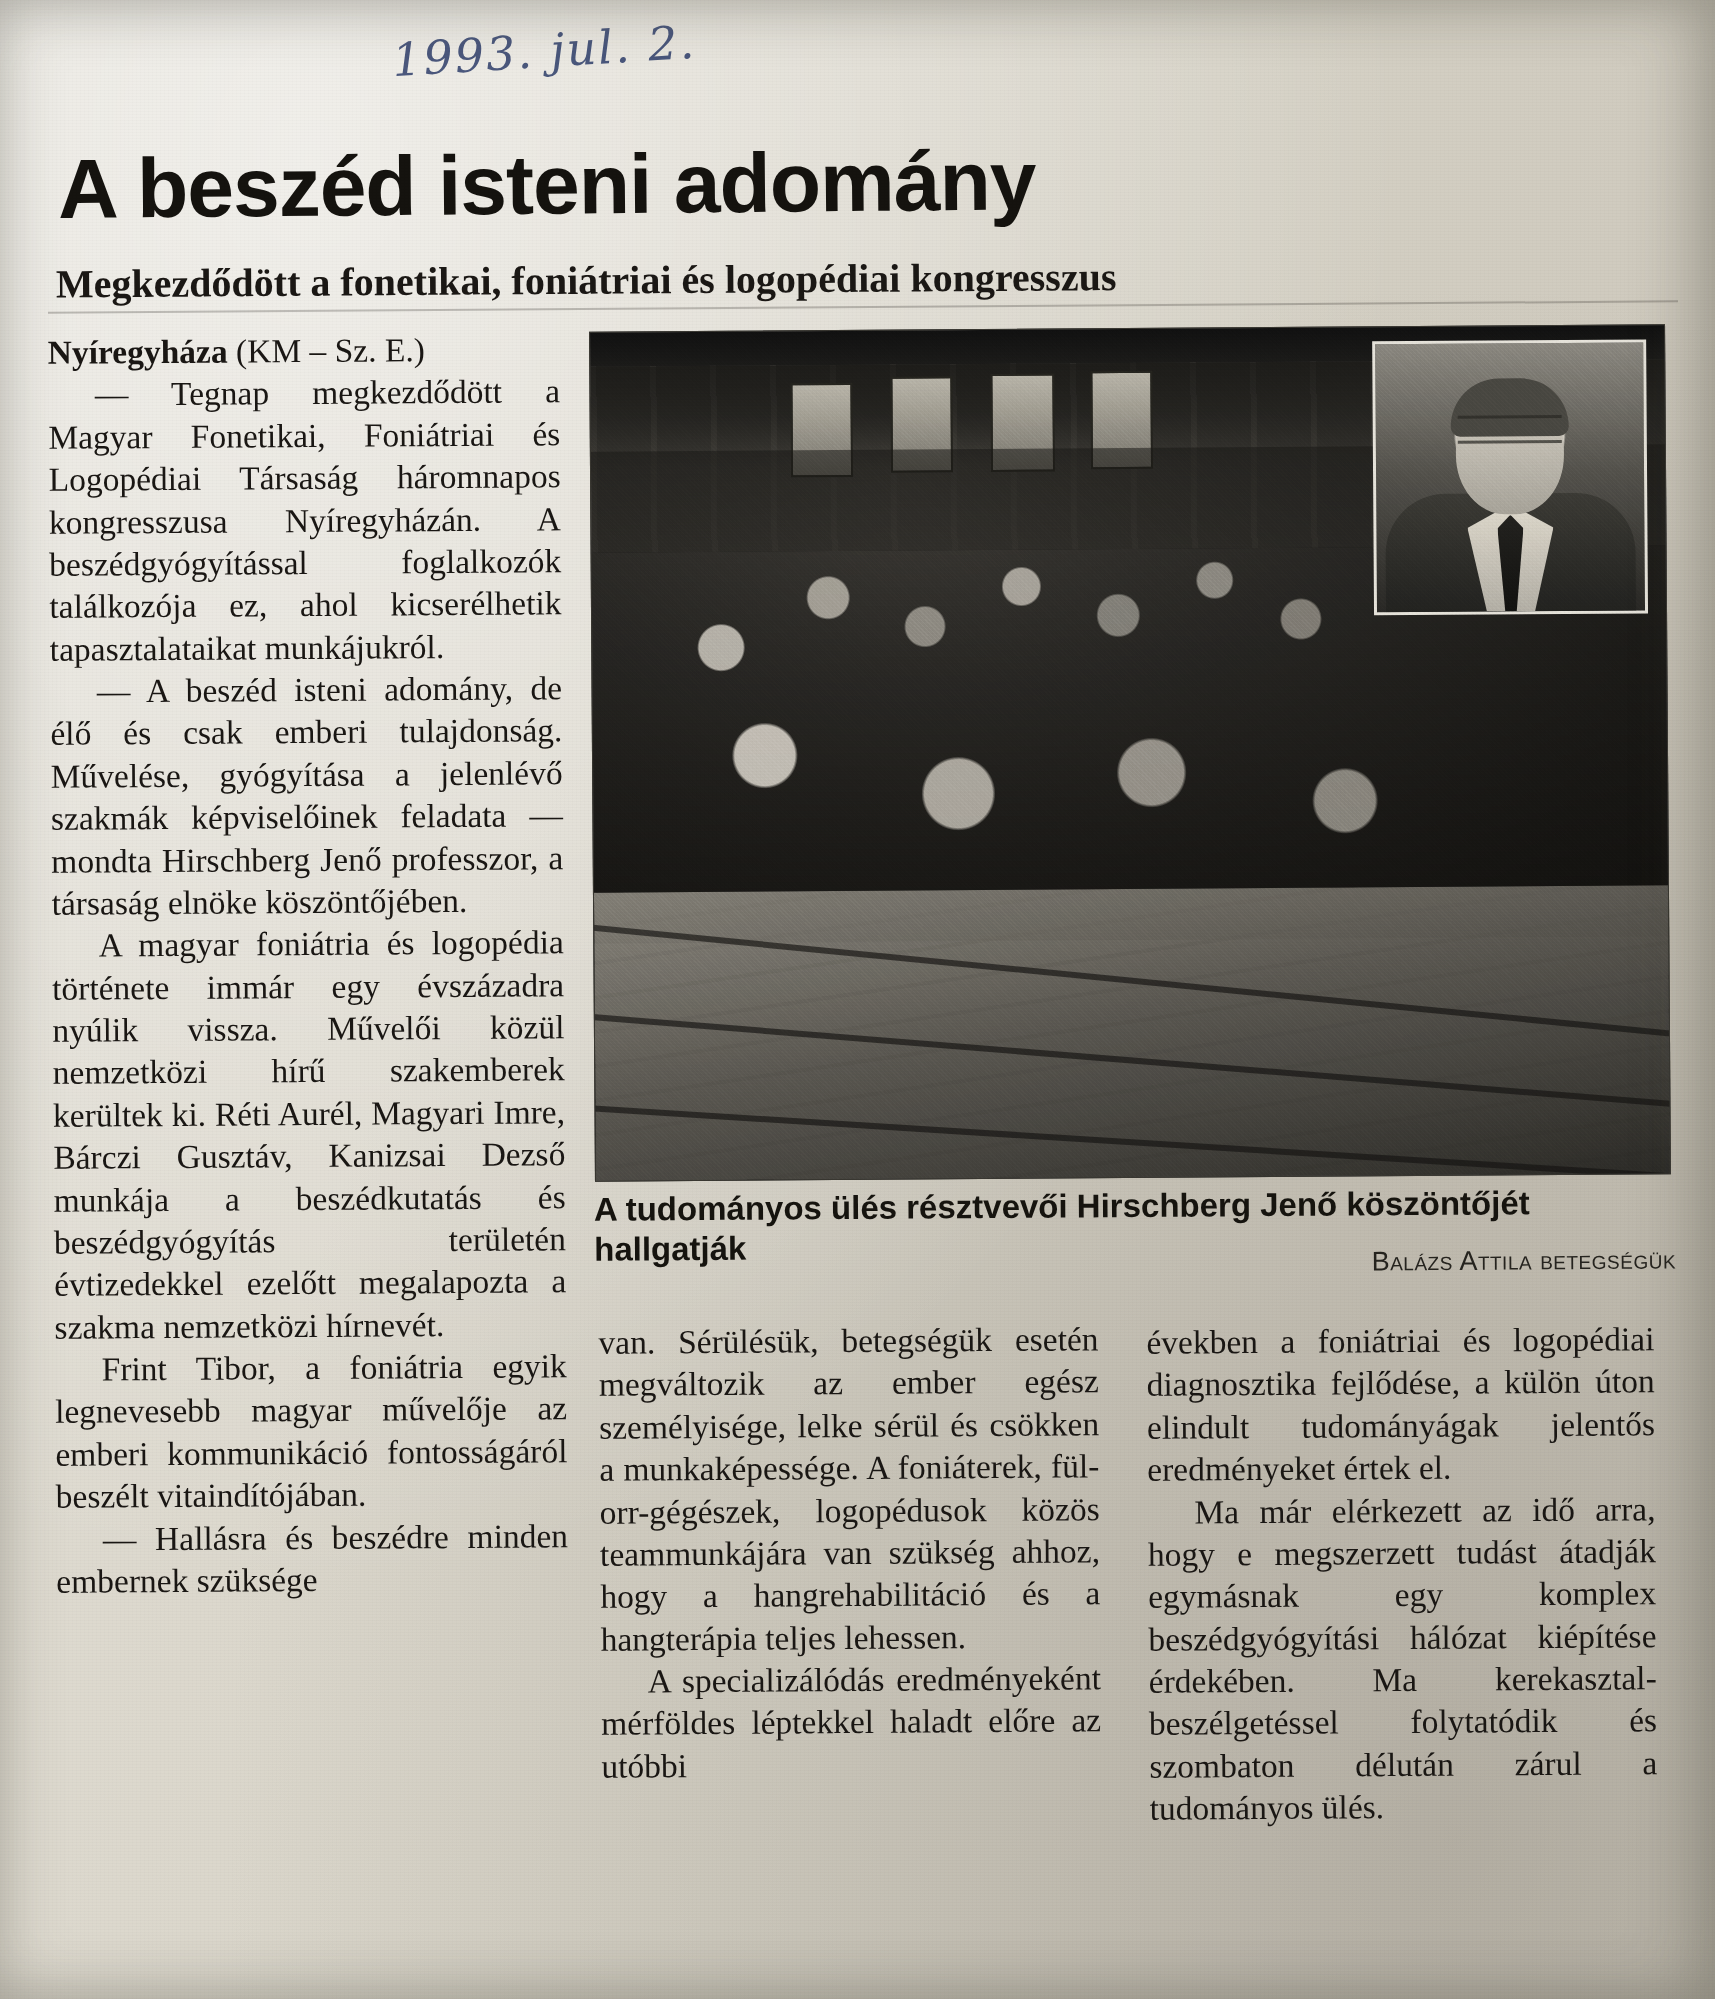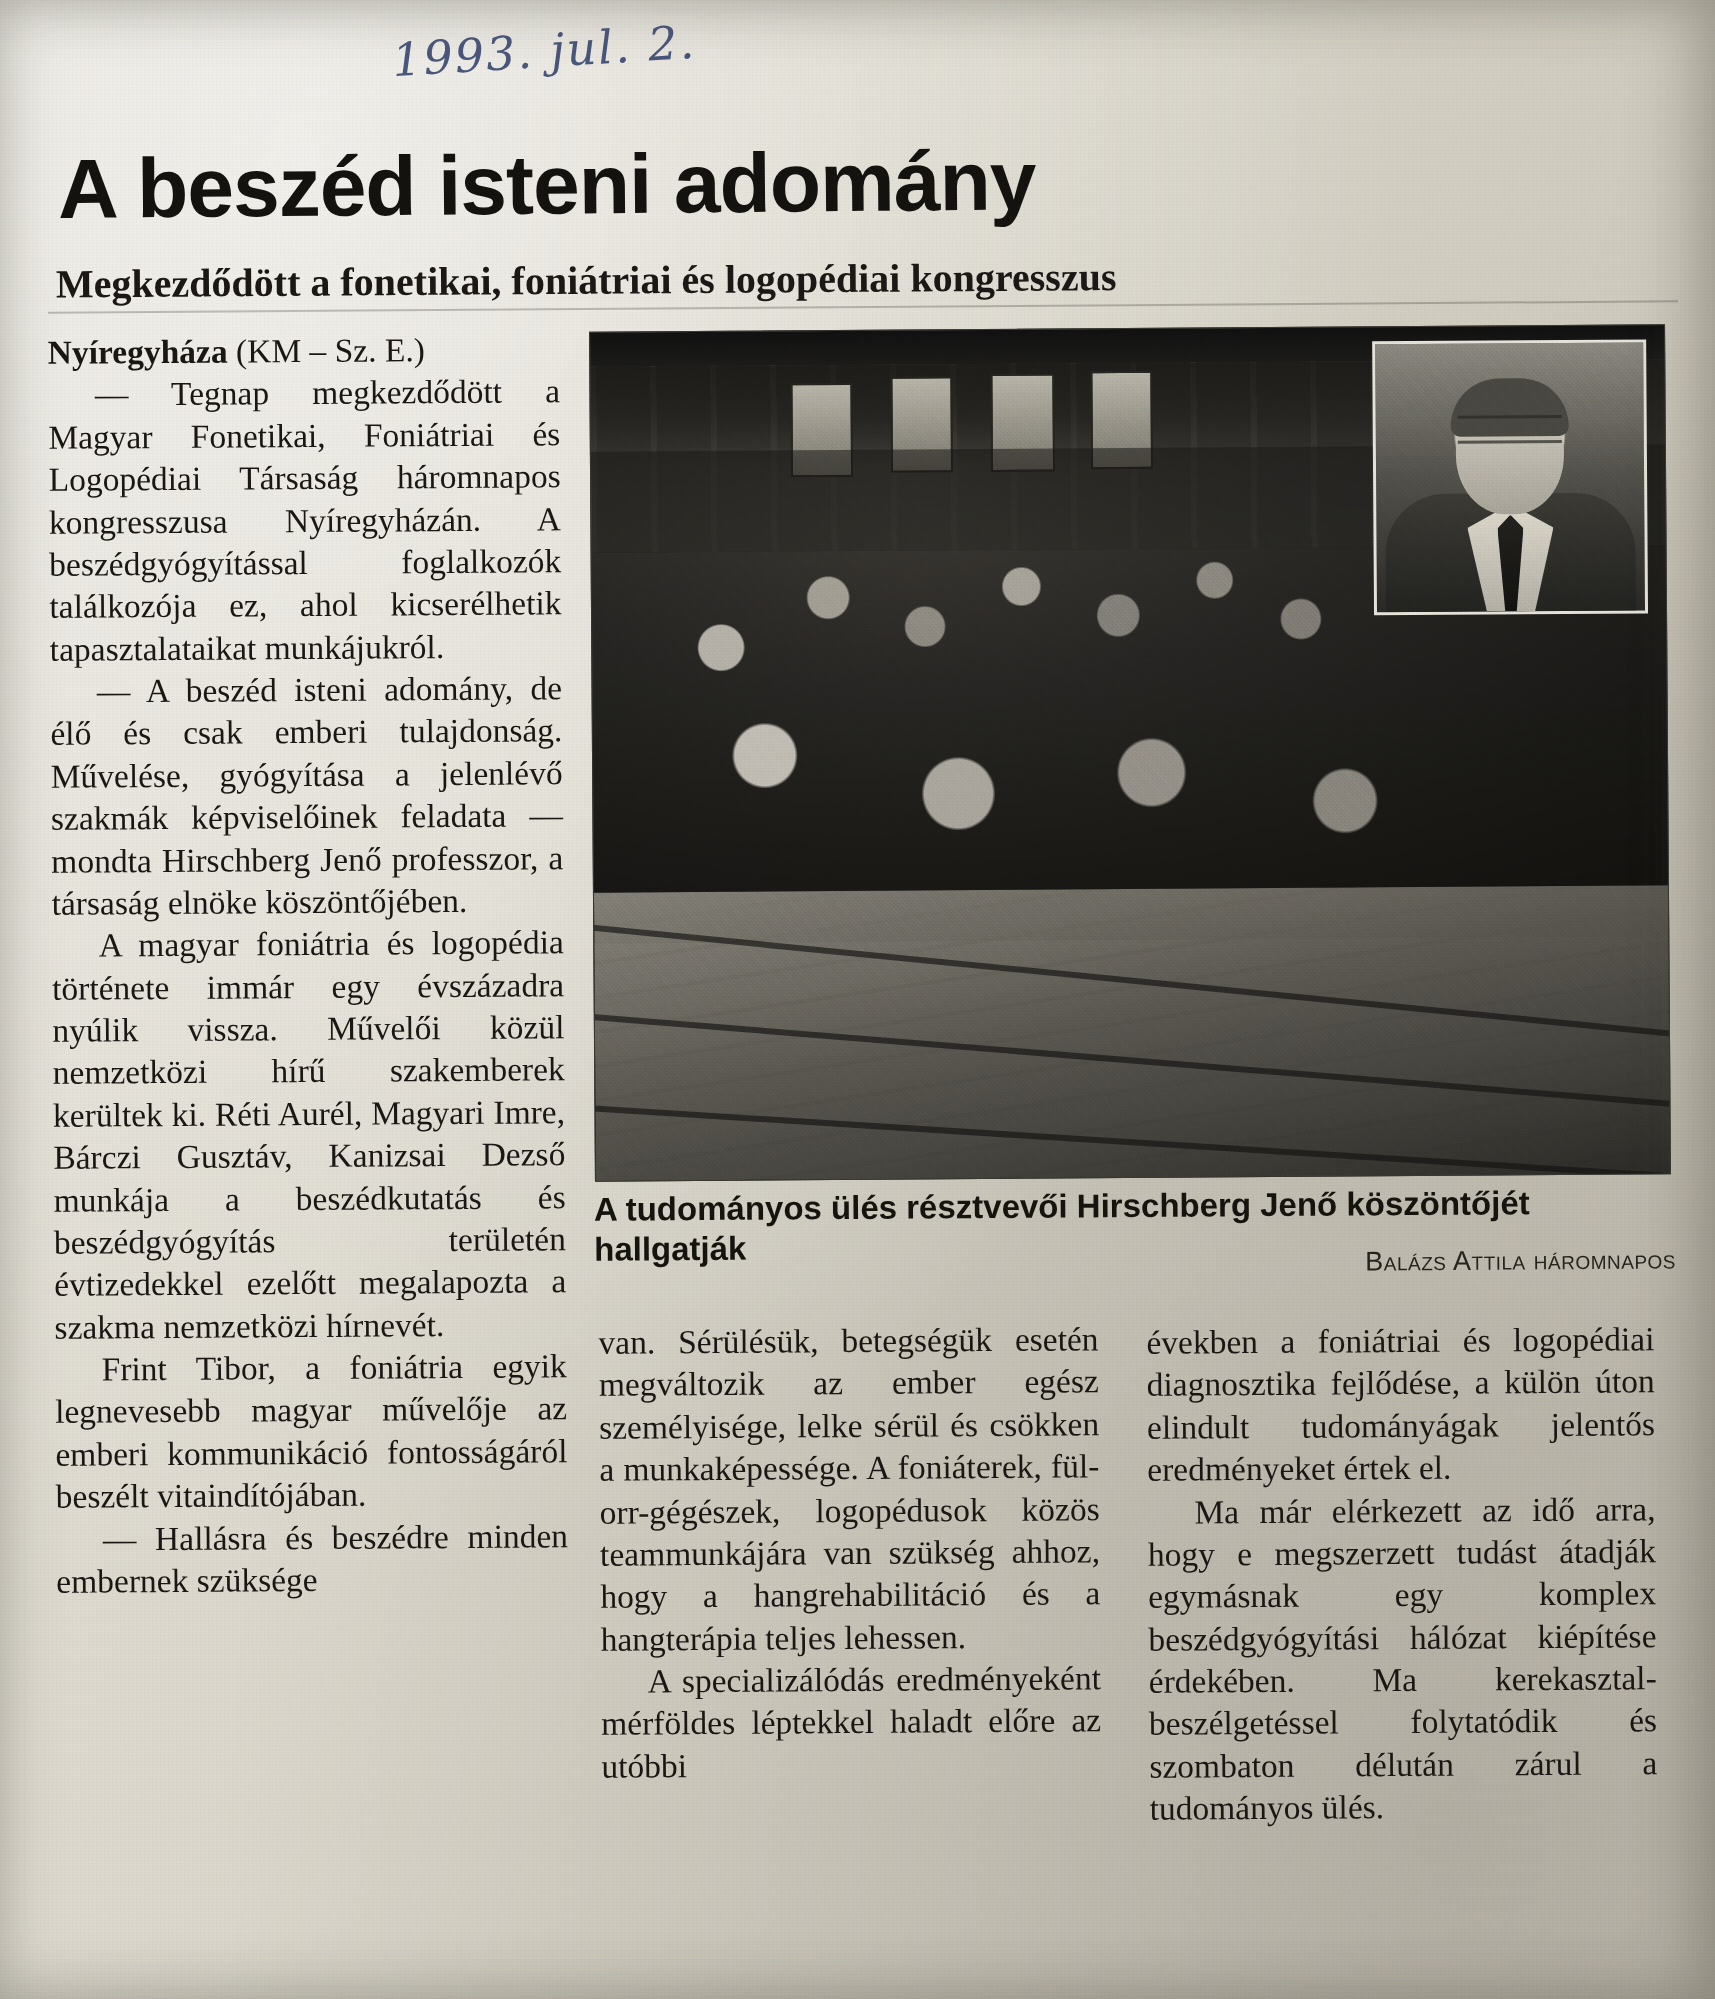--- a/index.html
+++ b/index.html
@@ -326,7 +326,7 @@
 
     <div class="credit">
       <span class="small-caps">Balázs Attila</span>
-      <span class="small-caps">háromnapos</span>
+      <span class="small-caps">betegségük</span>
     </div>
 
     <div class="col col1">

